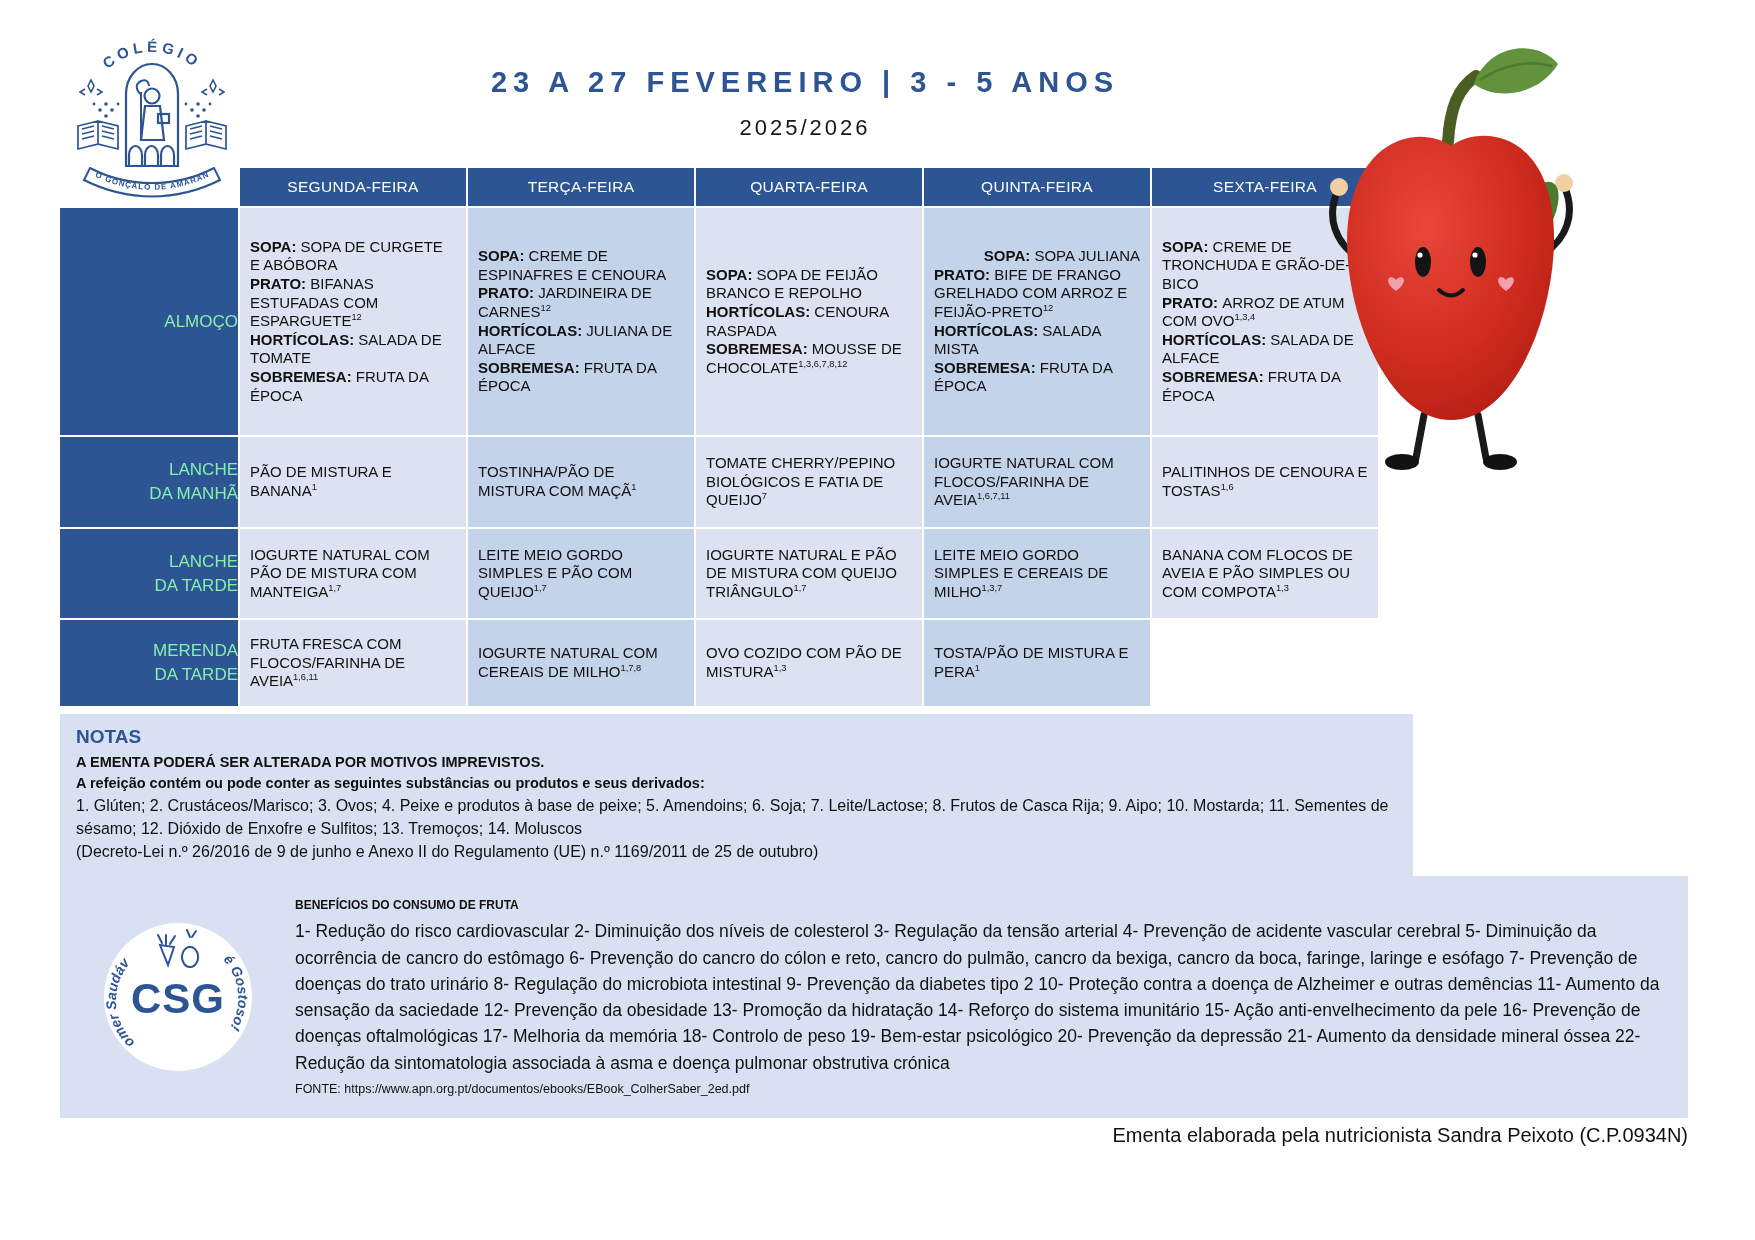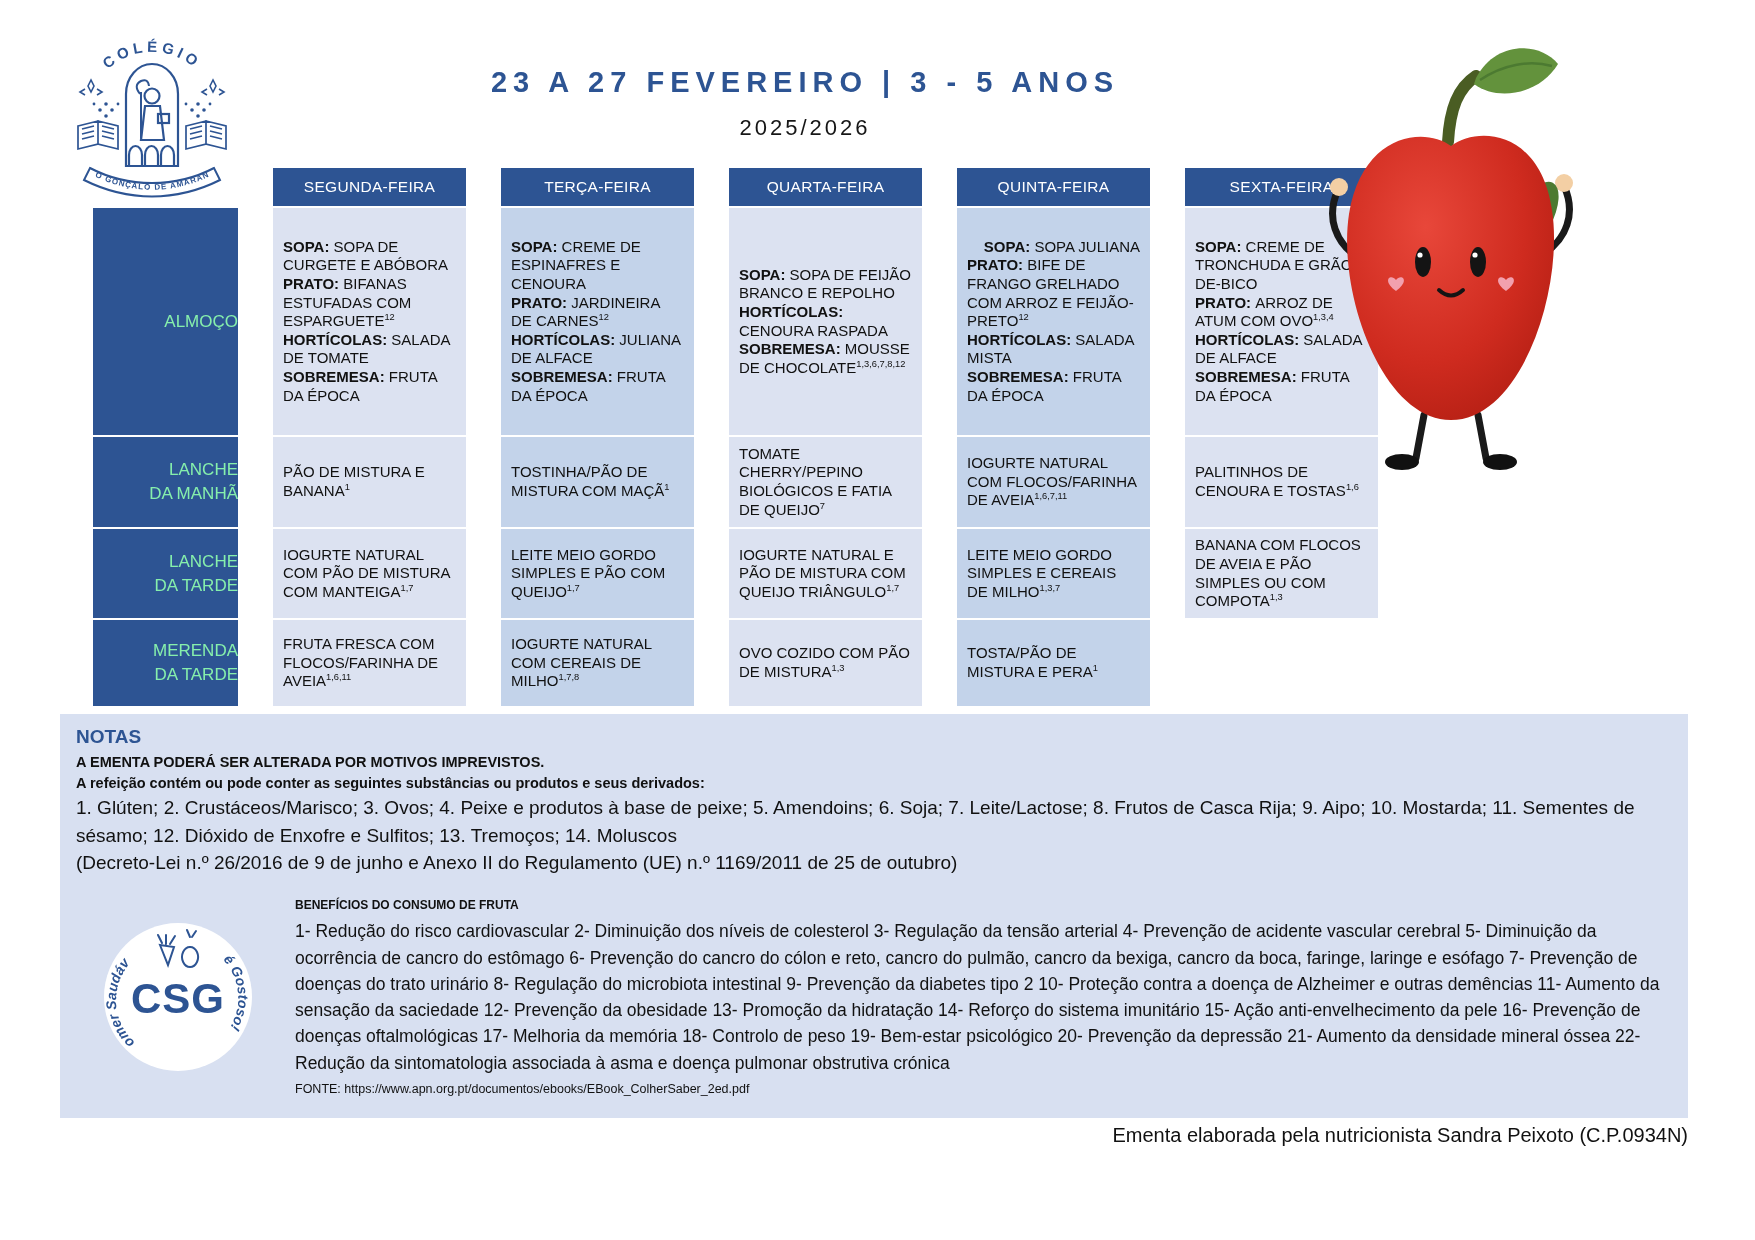--- a/index.html
+++ b/index.html
@@ -24,7 +24,7 @@
   #menu-grid{position:absolute;left:60px;top:168px;display:grid;
     grid-template-columns:178px repeat(5,226px);
     grid-template-rows:38px 227px 90px 89px 86px;gap:2px;}
-  .cell{overflow:hidden;margin-left:33px;}
+  .cell{overflow:hidden;}
   .corner{background:transparent;}
   .day-header{background:var(--navy);color:#fff;display:flex;align-items:center;justify-content:center;
     font-size:15.5px;letter-spacing:.3px;}

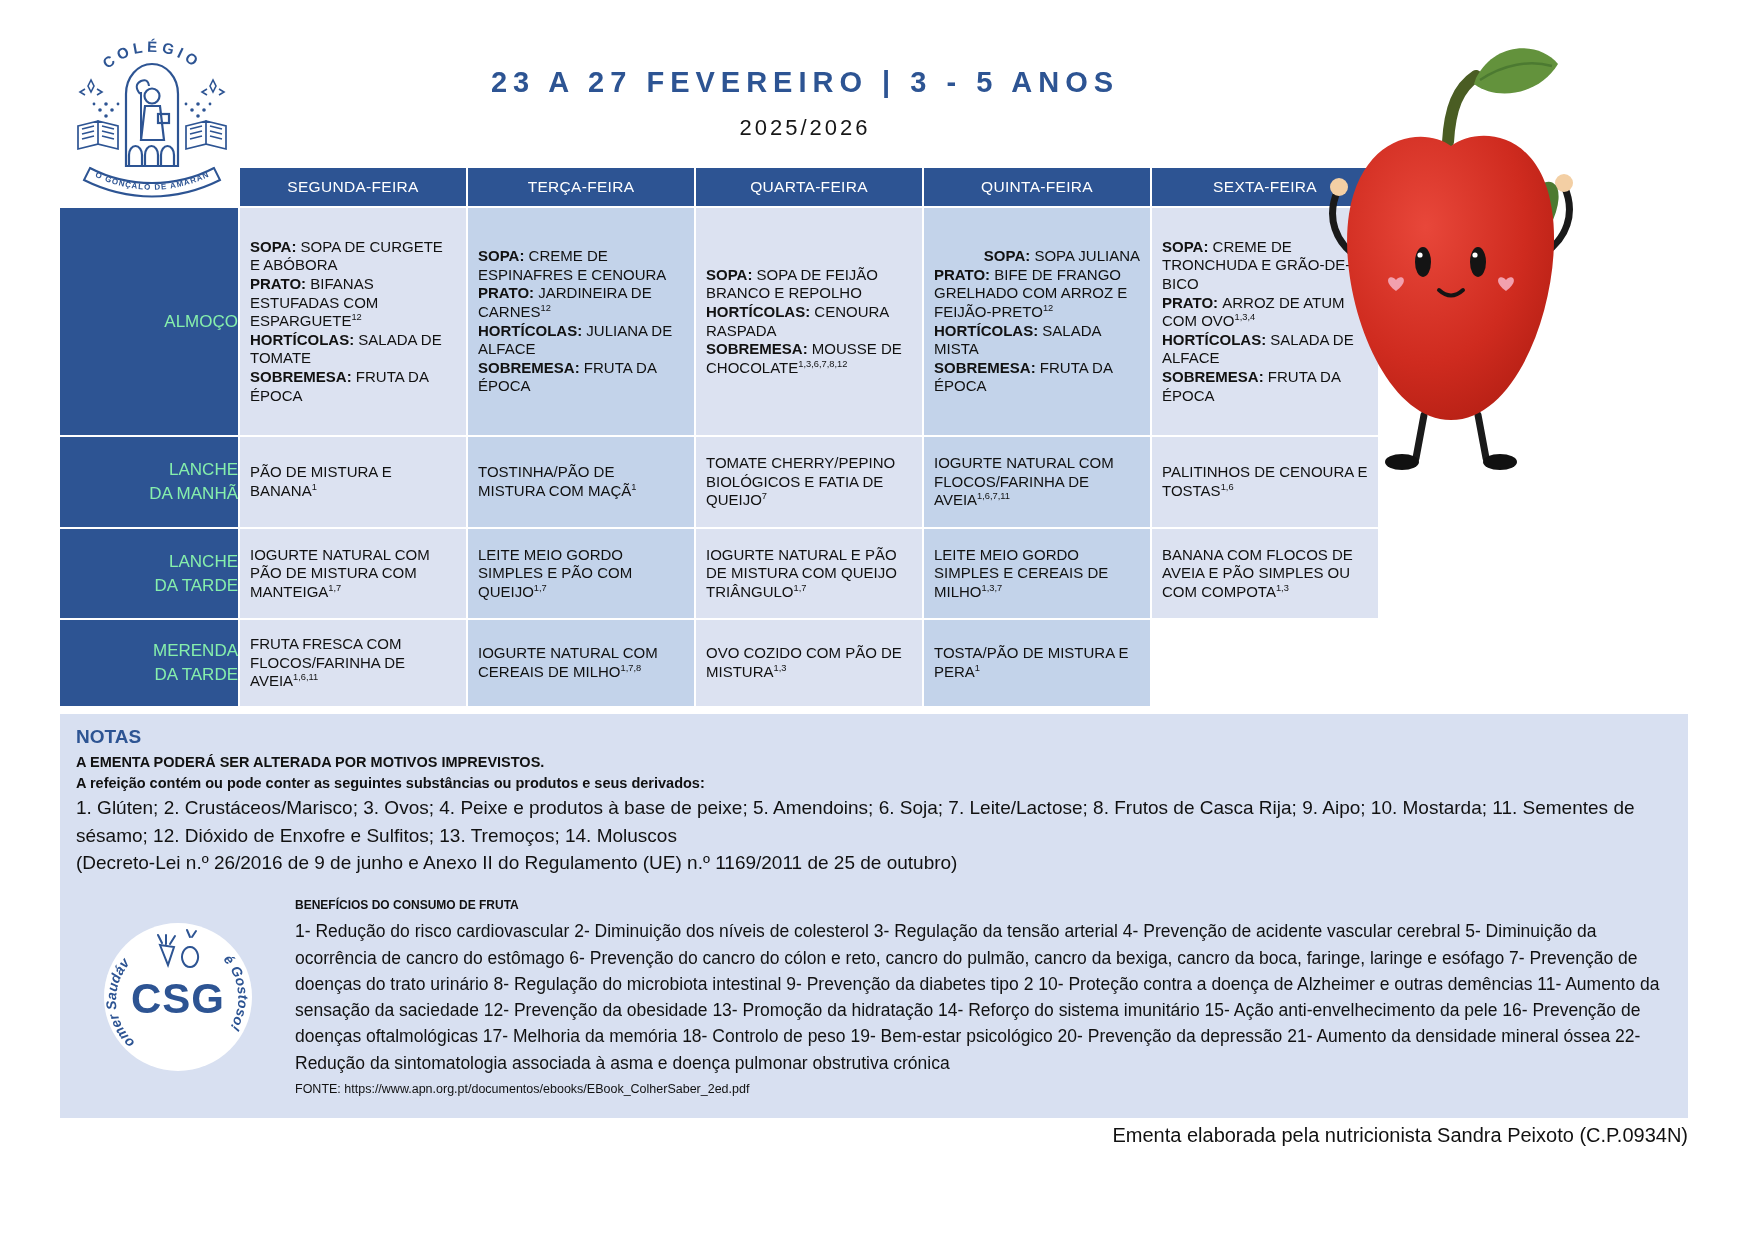--- a/index.html
+++ b/index.html
@@ -38,7 +38,7 @@
   sup{font-size:.62em;vertical-align:super;line-height:0;}
 
   
-  .notes{position:absolute;left:60px;top:714px;width:1628px;background:var(--panel);
+  .notes{position:absolute;left:60px;top:714px;width:1353px;background:var(--panel);
     padding:12px 16px 14px 16px;color:var(--ink);}
   .notes-title{color:var(--navy);font-weight:700;font-size:19px;margin-bottom:4px;}
   .notes-b{font-weight:700;font-size:14.5px;line-height:1.45;}

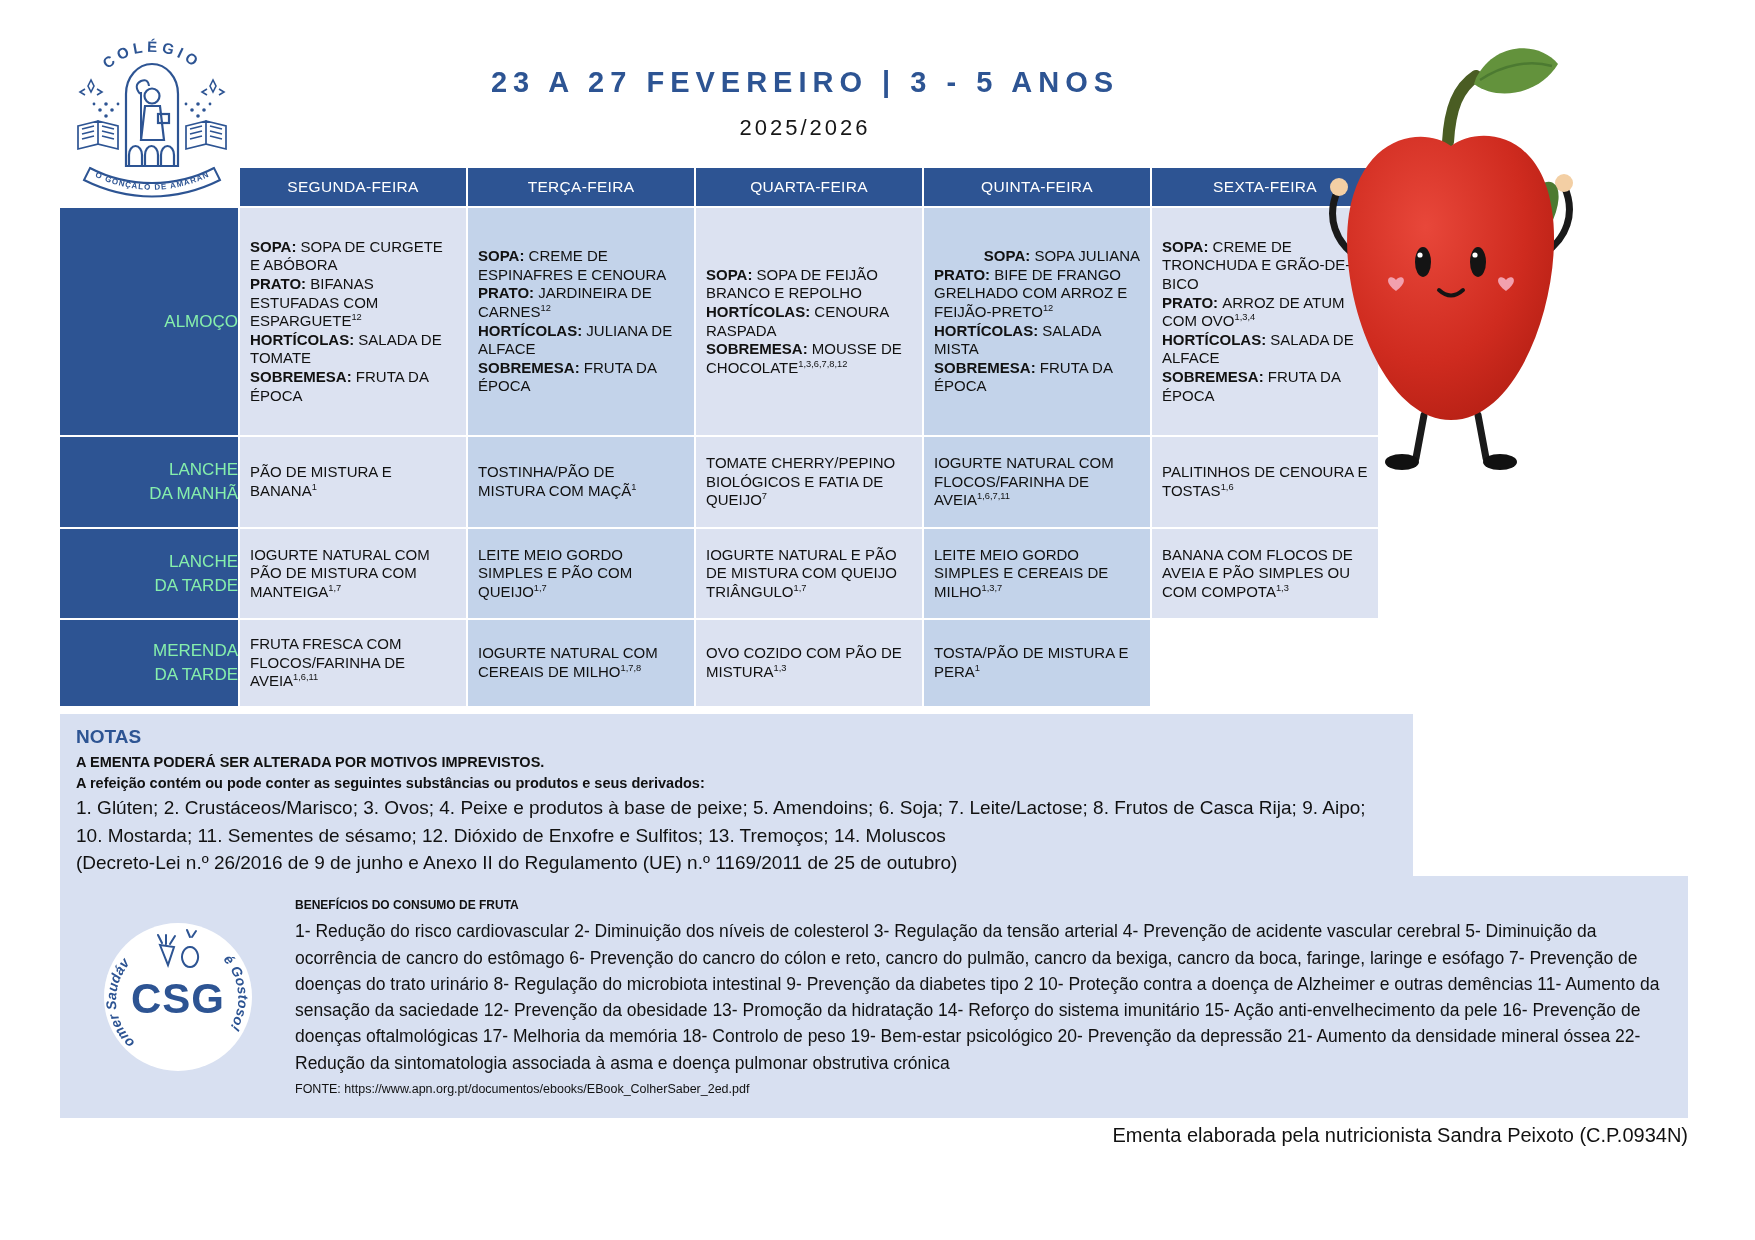--- a/index.html
+++ b/index.html
@@ -42,7 +42,7 @@
     padding:12px 16px 14px 16px;color:var(--ink);}
   .notes-title{color:var(--navy);font-weight:700;font-size:19px;margin-bottom:4px;}
   .notes-b{font-weight:700;font-size:14.5px;line-height:1.45;}
-  .notes-r{font-size:19px;line-height:1.45;}
+  .notes-r{font-size:16px;line-height:1.45;}
 
   
   .benefits{position:absolute;left:60px;top:876px;width:1628px;min-height:242px;background:var(--panel);

